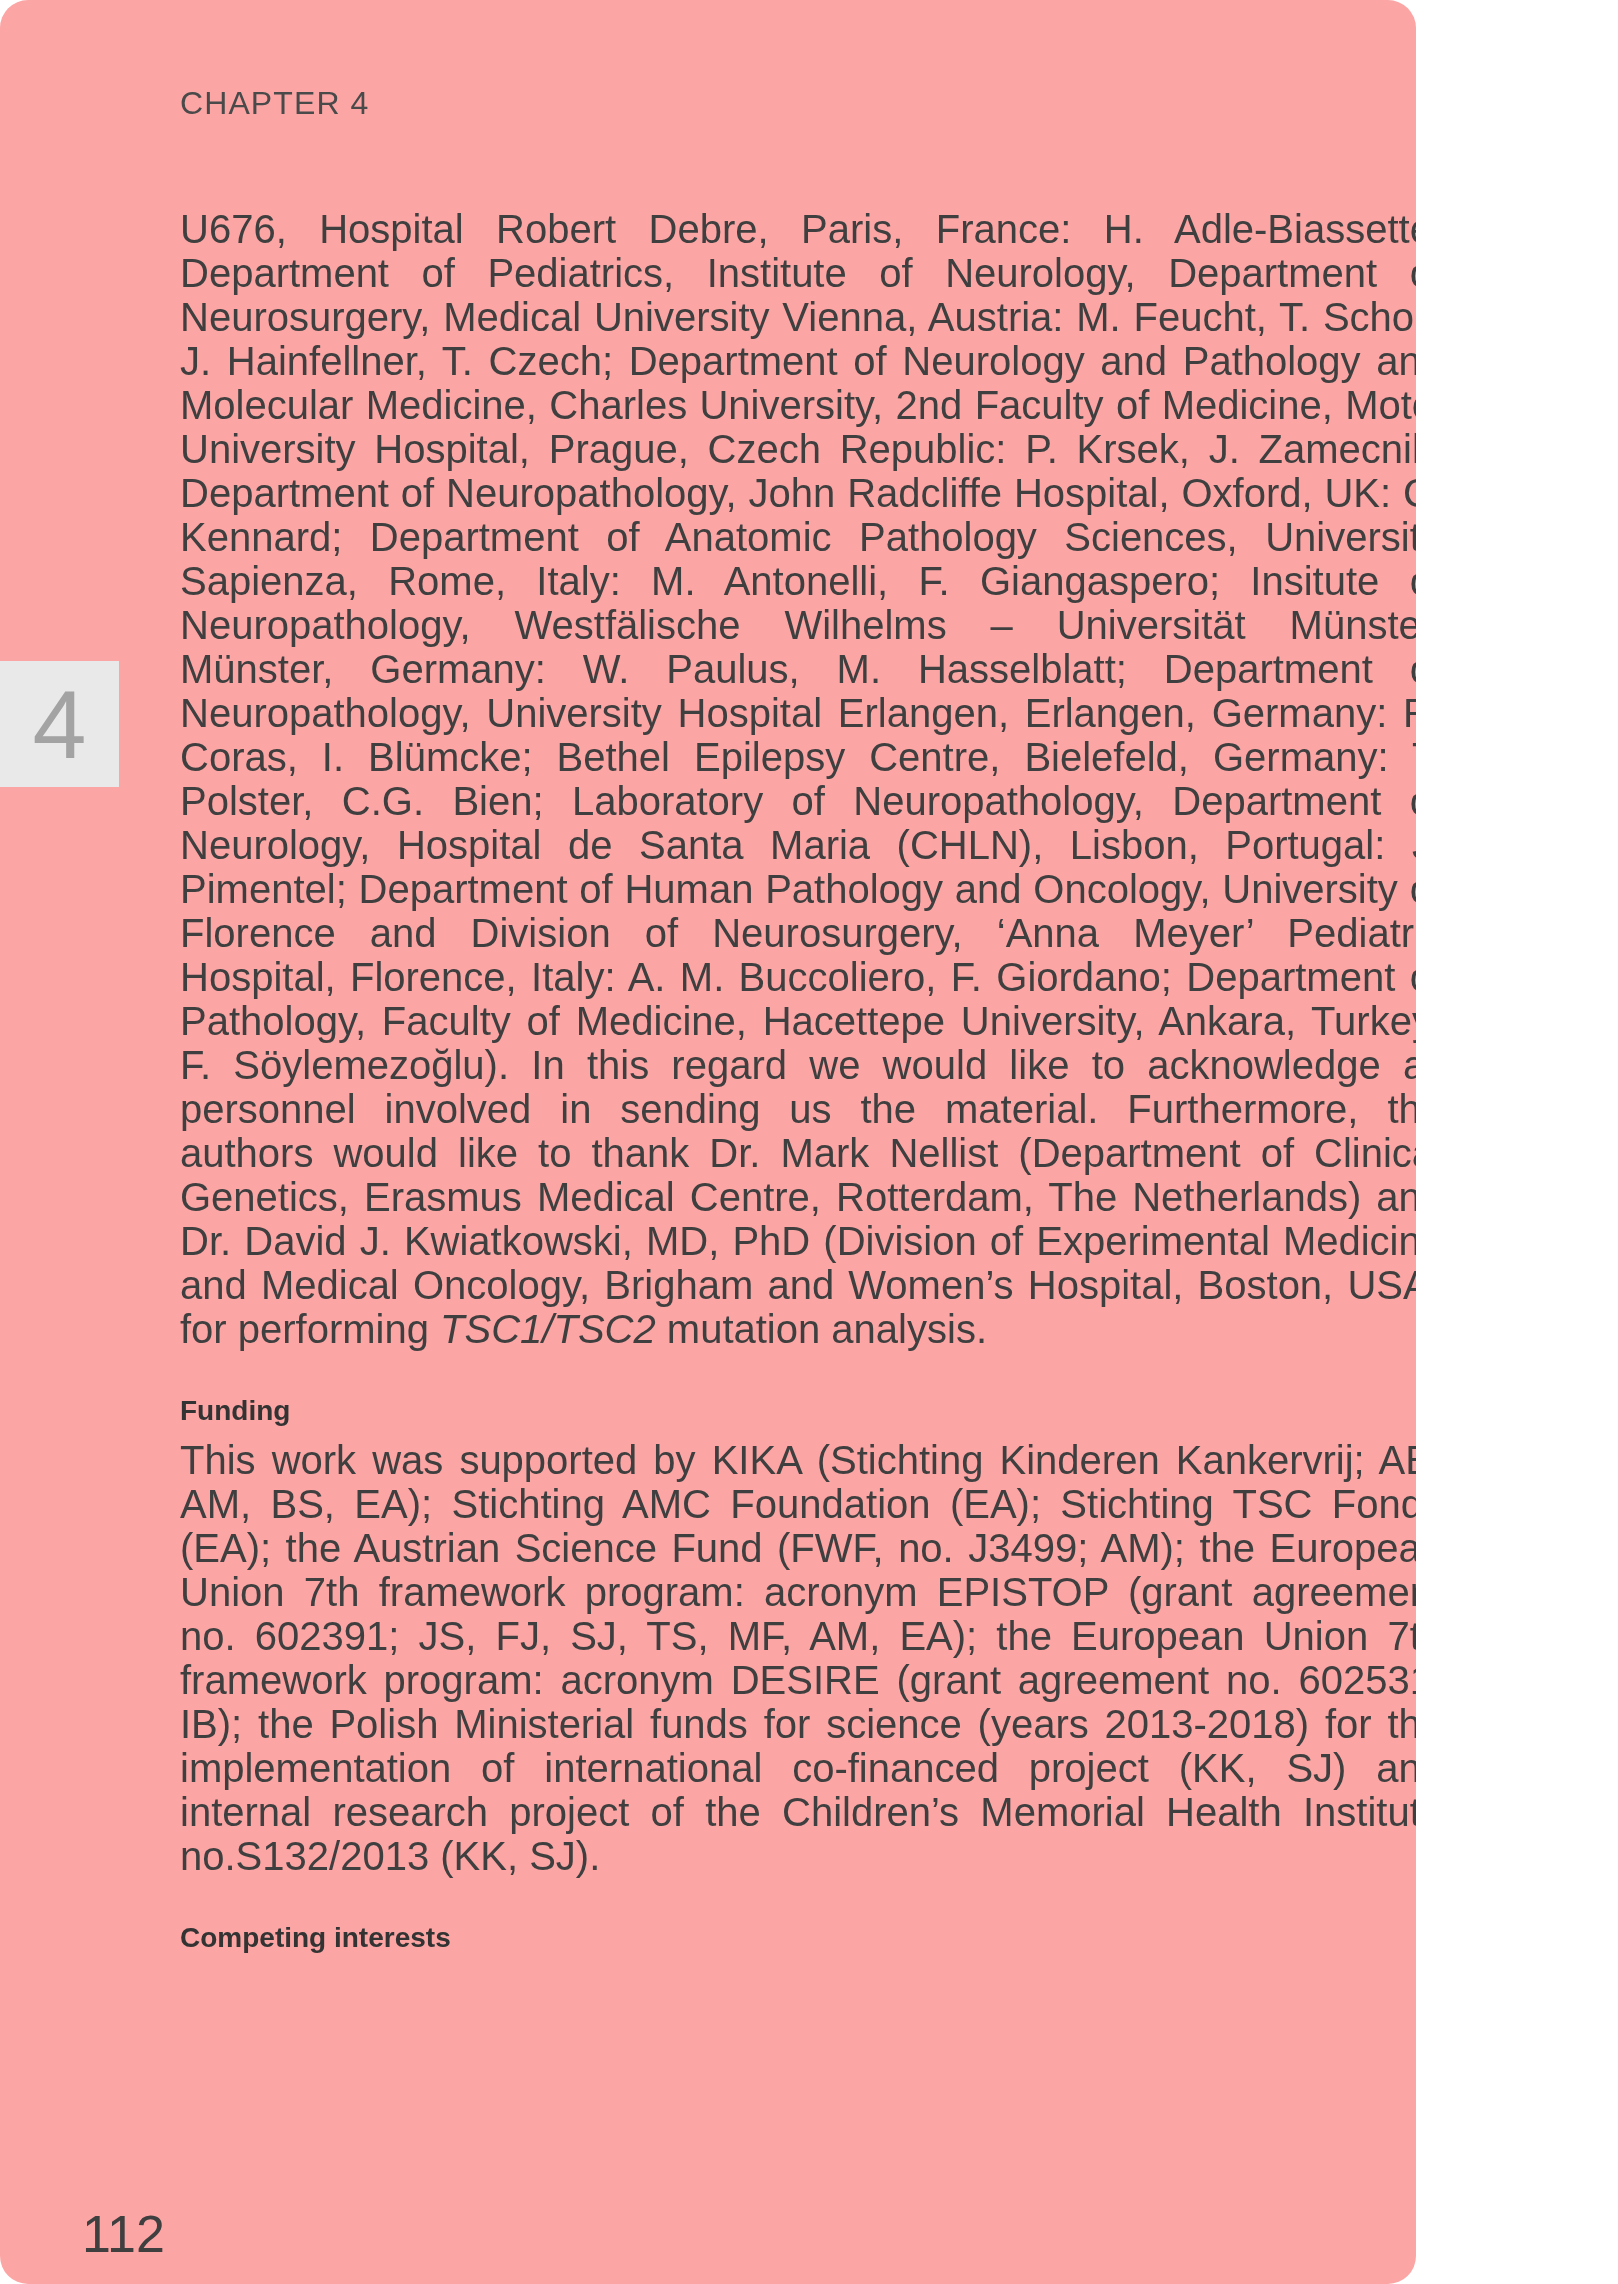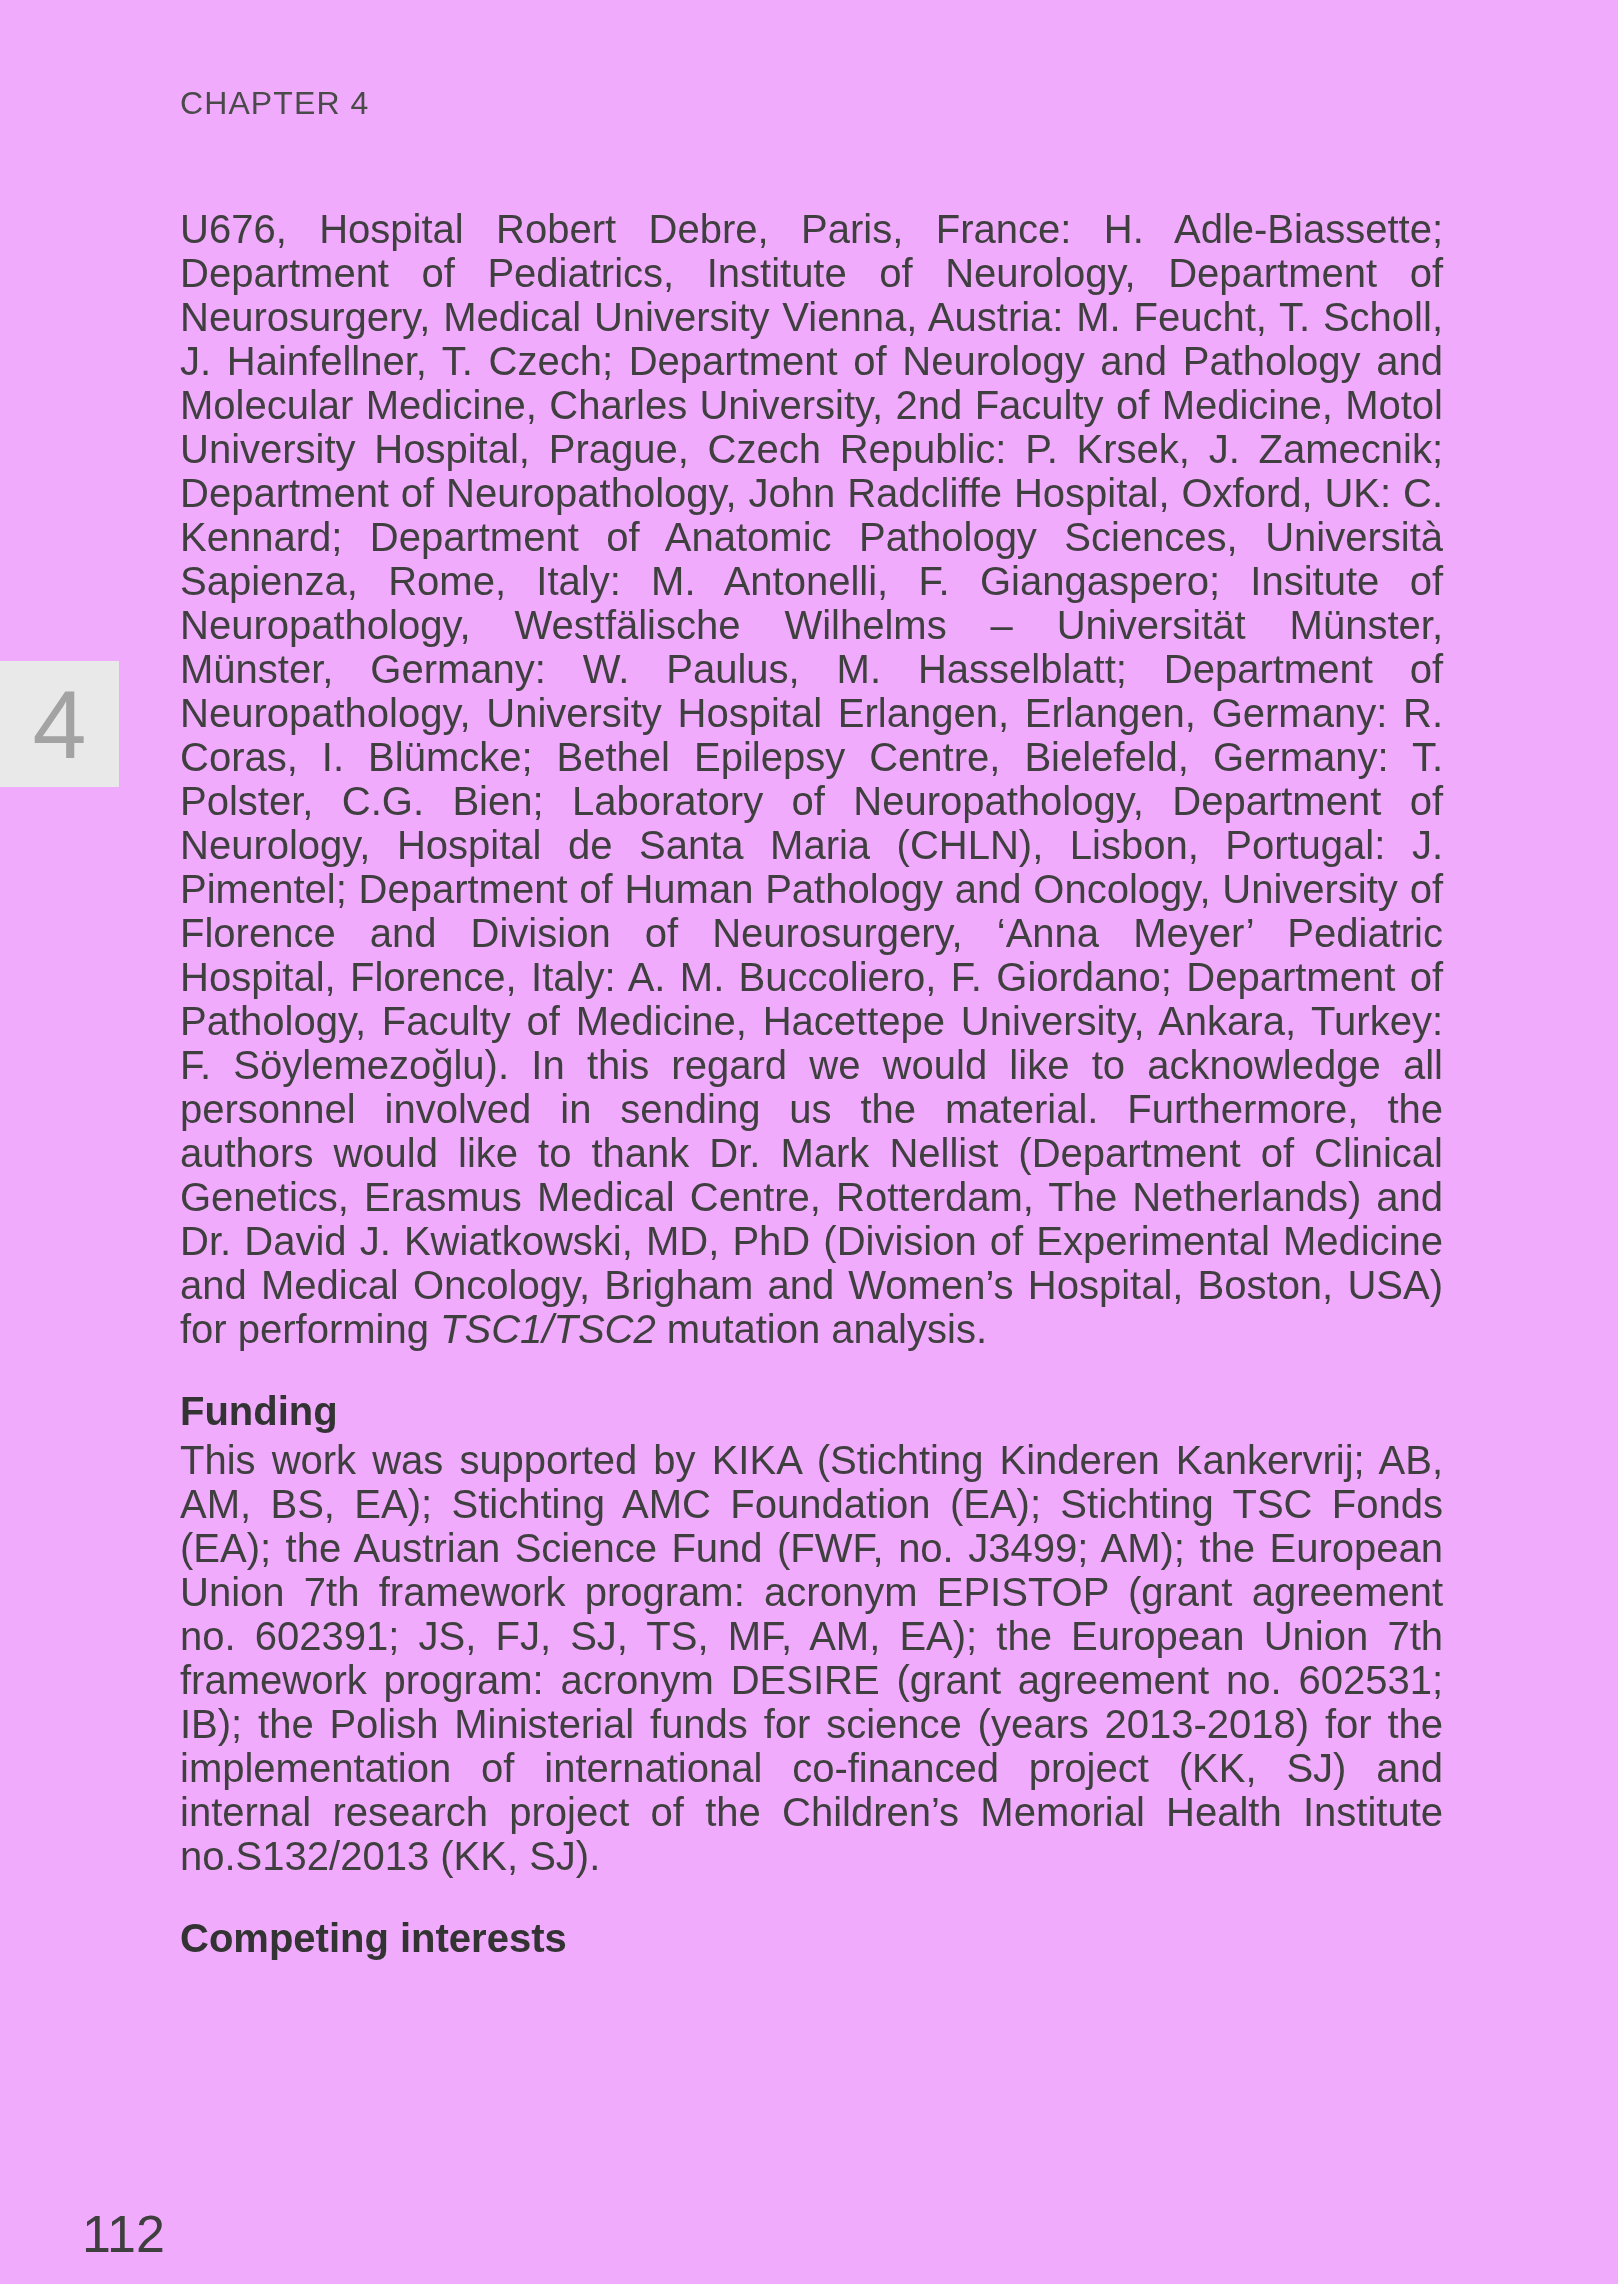--- a/index.html
+++ b/index.html
@@ -9,12 +9,13 @@
   }
   .page {
     position: relative;
-    width: 1618px;
+    width: 1416px;
     height: 2284px;
-    background: #f0abfc;
+    background: #fca5a5;
     font-family: "Liberation Sans", "DejaVu Sans", sans-serif;
     color: #3f3f3f;
     overflow: hidden;
+    border-radius: 28px;
   }
   .running-header {
     position: absolute;

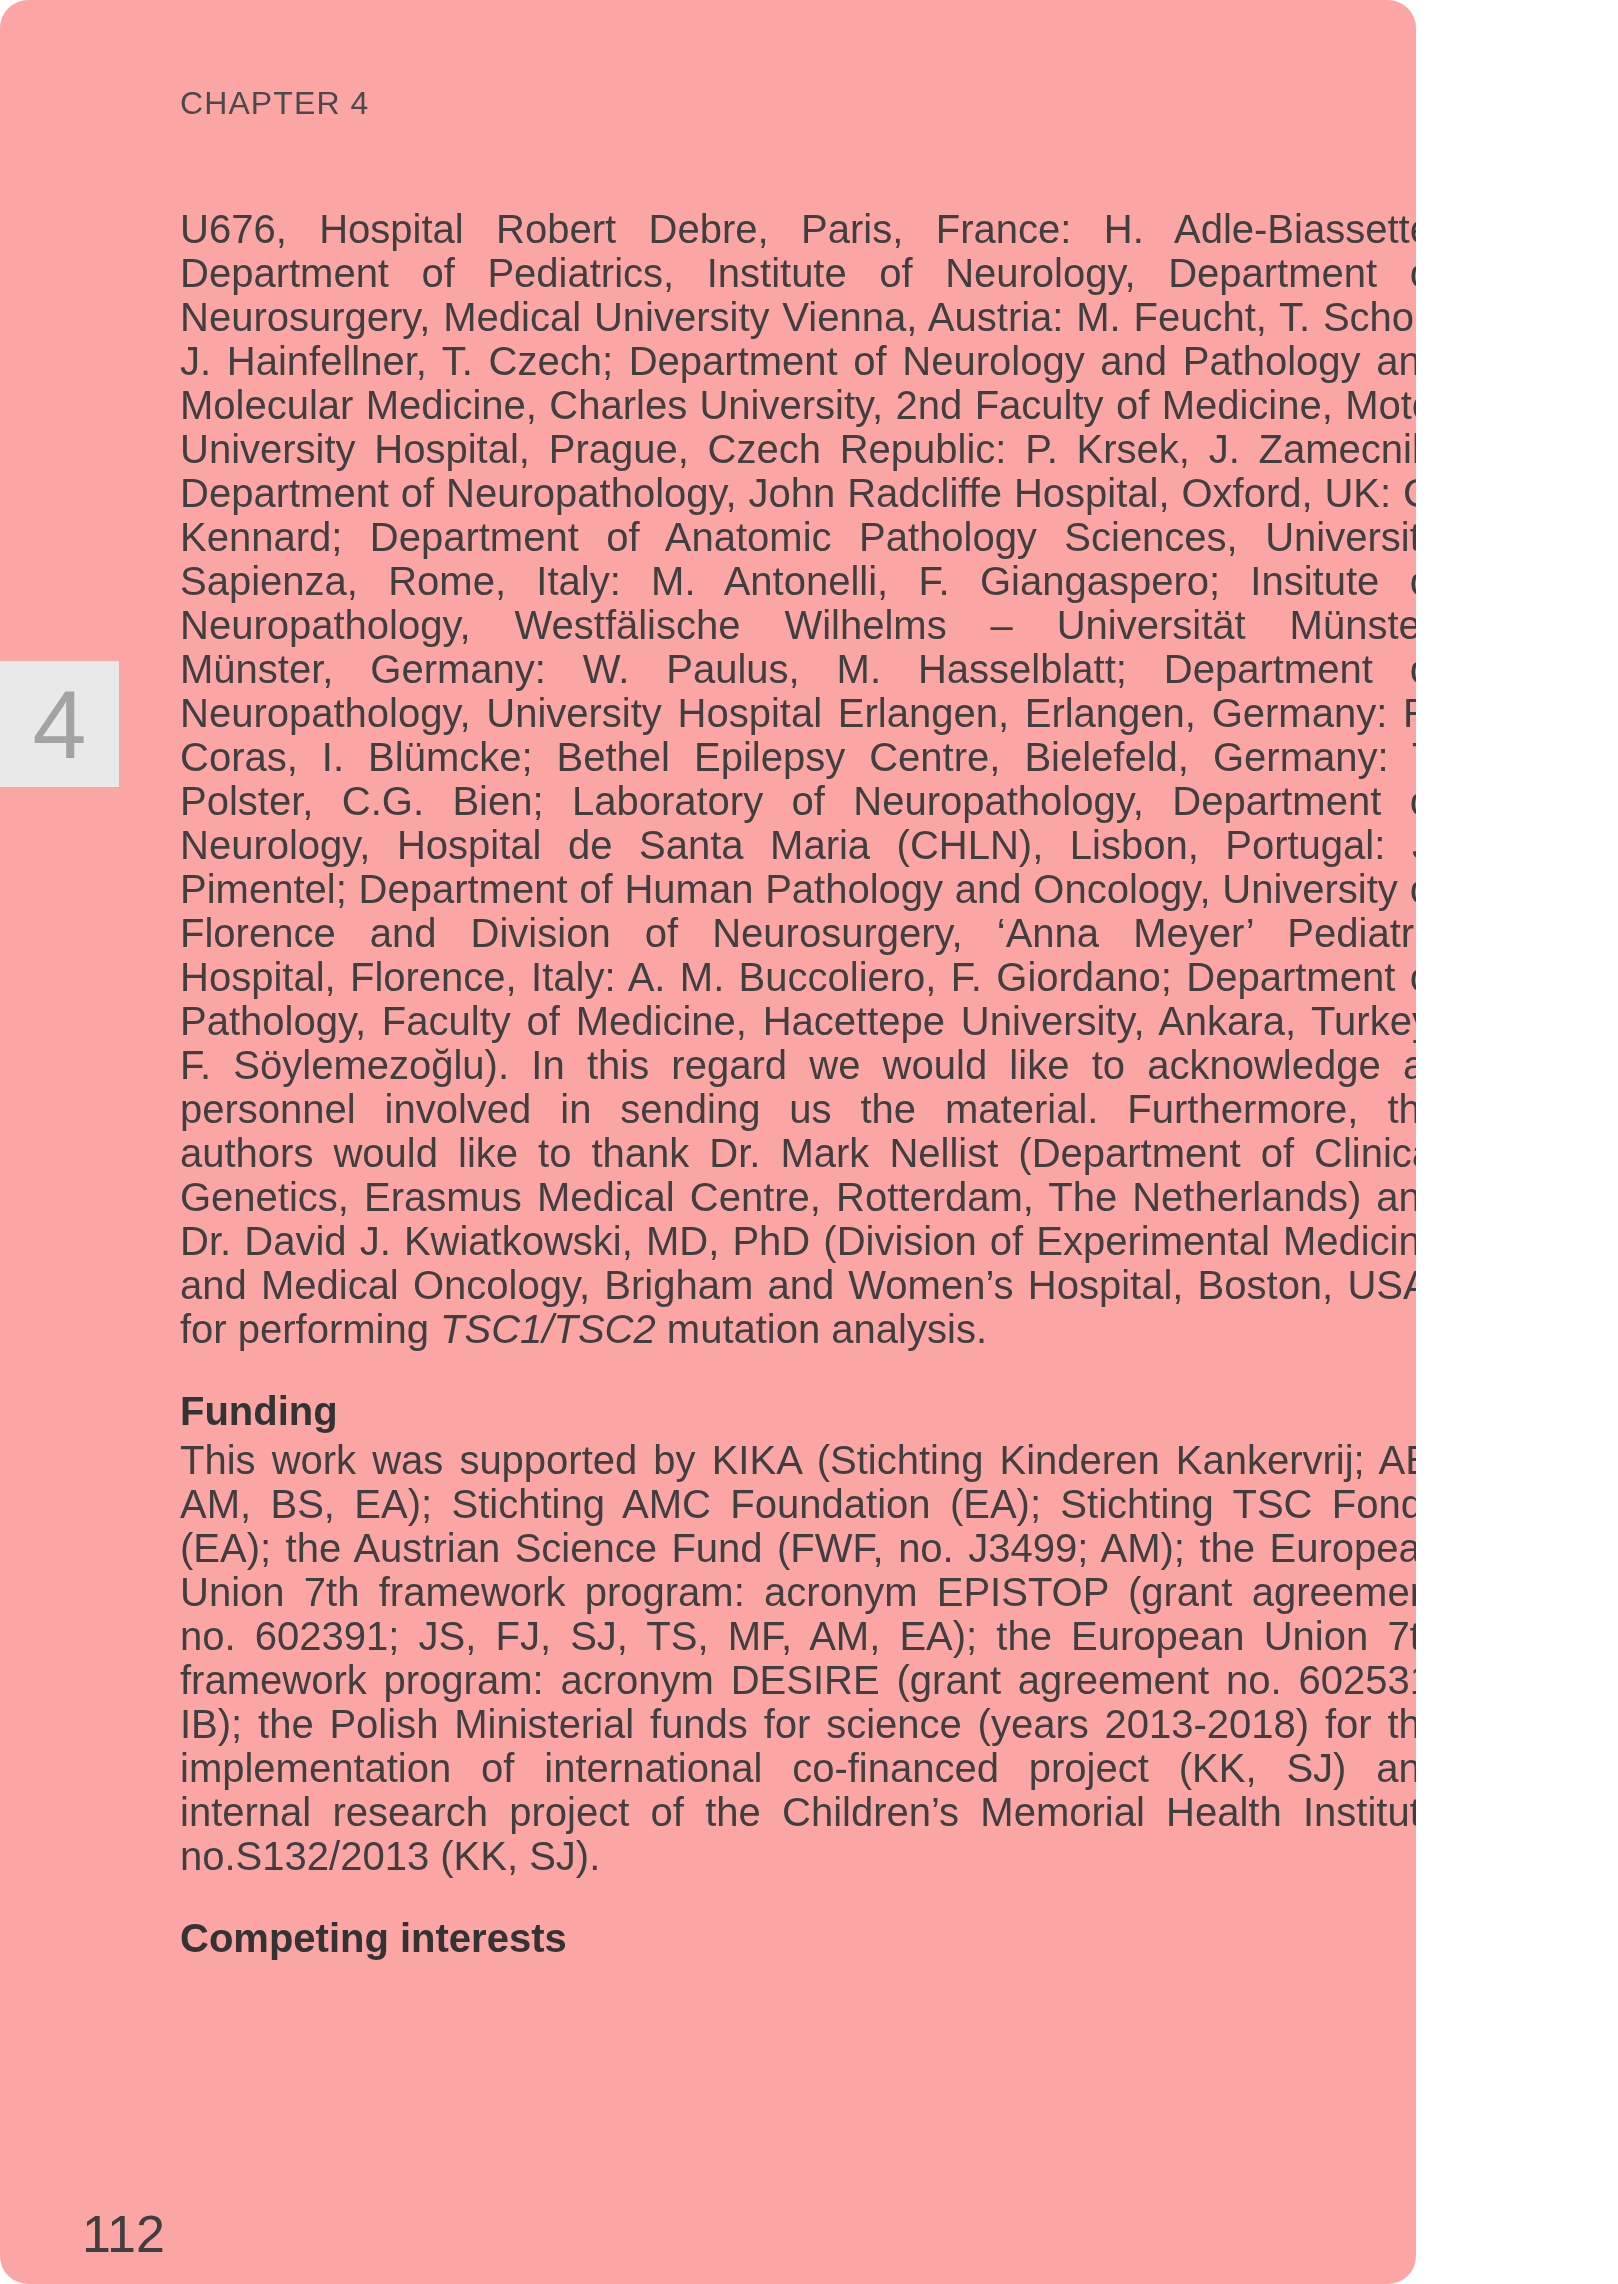--- a/index.html
+++ b/index.html
@@ -61,7 +61,7 @@
   }
   h2.section-heading {
     margin: 38px 0 4.6px 0;
-    font-size: 40px;
+    font-size: 28px;
     line-height: 44px;
     font-weight: 700;
     color: #333333;

